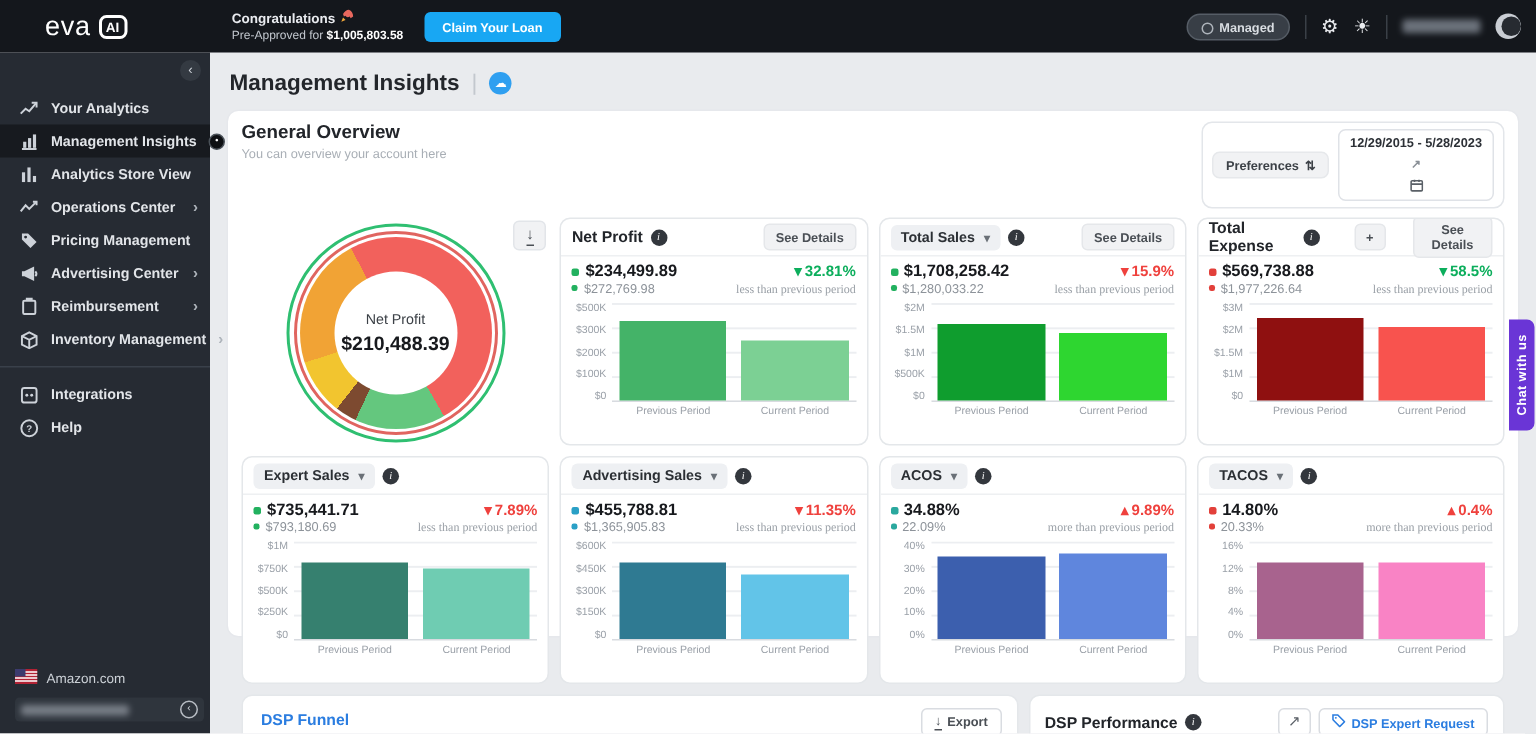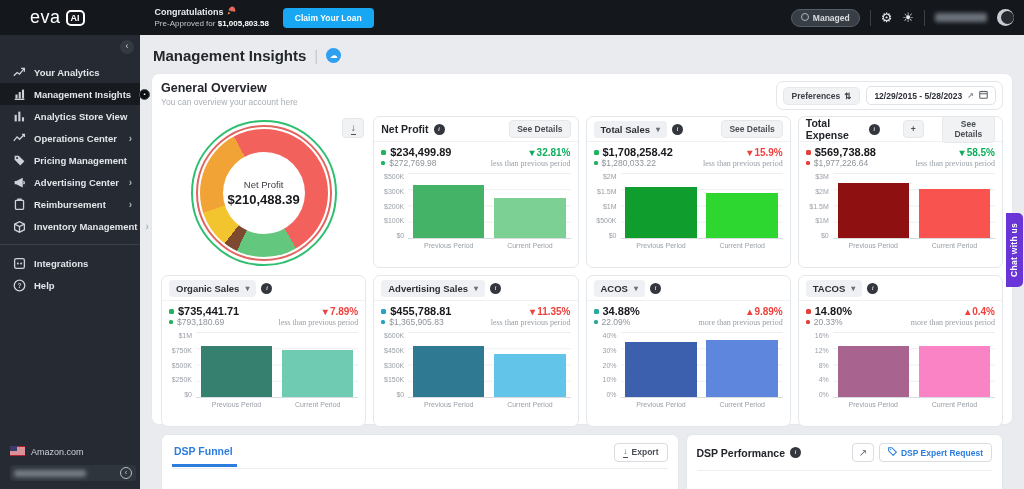--- a/index.html
+++ b/index.html
@@ -19,7 +19,7 @@
   .claim-btn { margin-left:14px; background:#18a7f3; color:#fff; border:none; border-radius:4px;
                font-size:8.5px; font-weight:bold; padding:5px 12px; cursor:pointer; font-family:inherit; }
   .topbar-right { margin-left:auto; display:flex; align-items:center; gap:10px; margin-right:10px; }
-  .managed-pill { display:flex; align-items:flex-start; gap:4px; background:#383e46; border:1px solid #565d66;
+  .managed-pill { display:flex; align-items:flex-end; gap:4px; background:#383e46; border:1px solid #565d66;
                   color:#d9dde2; font-size:8.5px; font-weight:bold; border-radius:9px; padding:3px 9px; }
   .managed-dot { width:8px; height:8px; border-radius:50%; border:1.5px solid #aeb4bb; display:inline-block; }
   .tb-sep { width:1px; height:16px; background:#3a4047; }

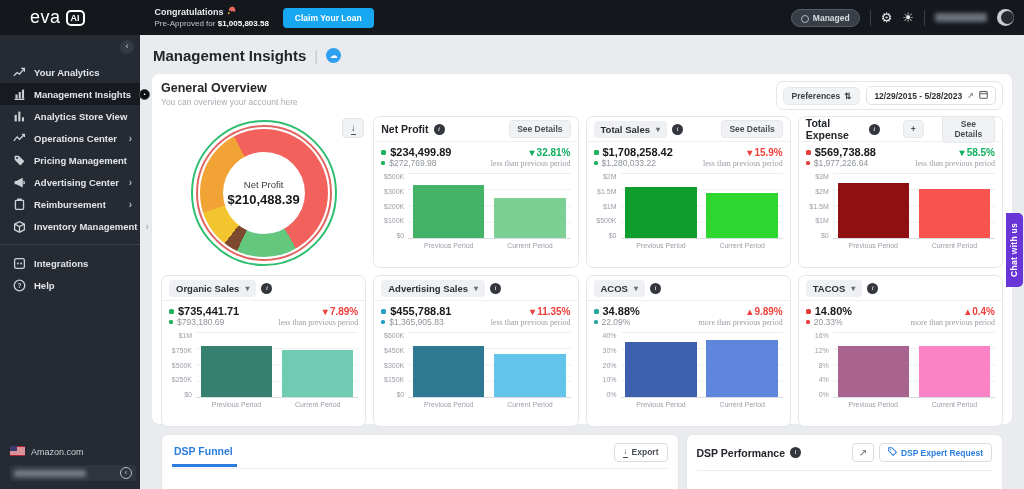--- a/index.html
+++ b/index.html
@@ -67,7 +67,7 @@
   .pref-btn { display:flex; align-items:center; gap:4px; background:#f1f2f4; border:1px solid #e6e8eb; border-radius:5px;
               color:#3c4147; font-size:8.5px; font-weight:bold; padding:3px 8px; cursor:pointer; font-family:inherit; }
   .date-btn { display:flex; align-items:center; gap:5px; background:#fff; border:1px solid #dfe2e7; border-radius:5px;
-              color:#2c3036; font-size:8.5px; font-weight:bold; padding:3px 7px; cursor:pointer; font-family:inherit; }
+              color:#2c3036; font-size:8.5px; font-weight:bold; padding:3px 7px; cursor:pointer; font-family:inherit;flex-direction:column; }
   .date-ic { color:#8a9097; font-size:8px; }
 
   .cards-grid { display:grid; grid-template-columns:repeat(4,1fr); gap:7px; margin-top:6px; }

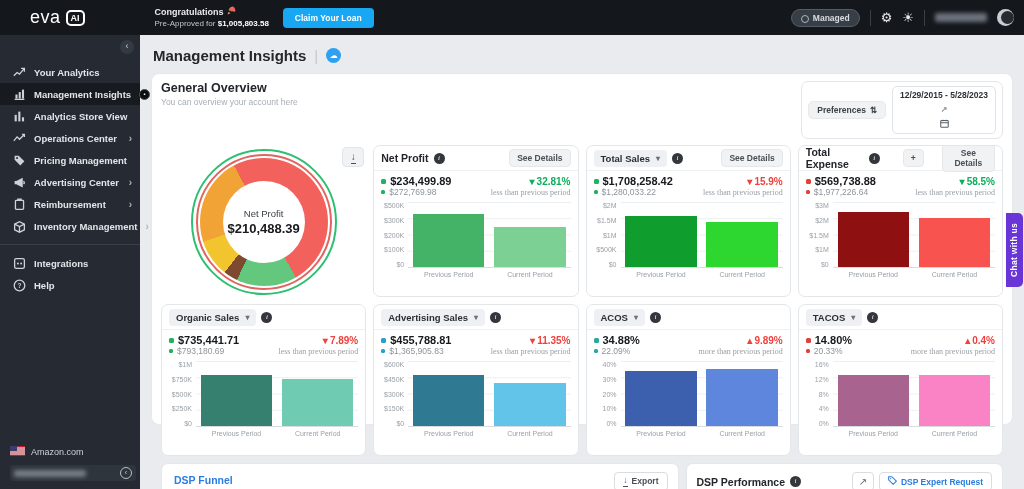--- a/index.html
+++ b/index.html
@@ -469,7 +469,7 @@
         <div class="card">
           <div class="card-head">
             <span class="title-pill">
-              <span>Organic Sales</span>
+              <span>Expert Sales</span>
               <span class="chev">▾</span>
             </span>
             <span class="info-dot">i</span>

